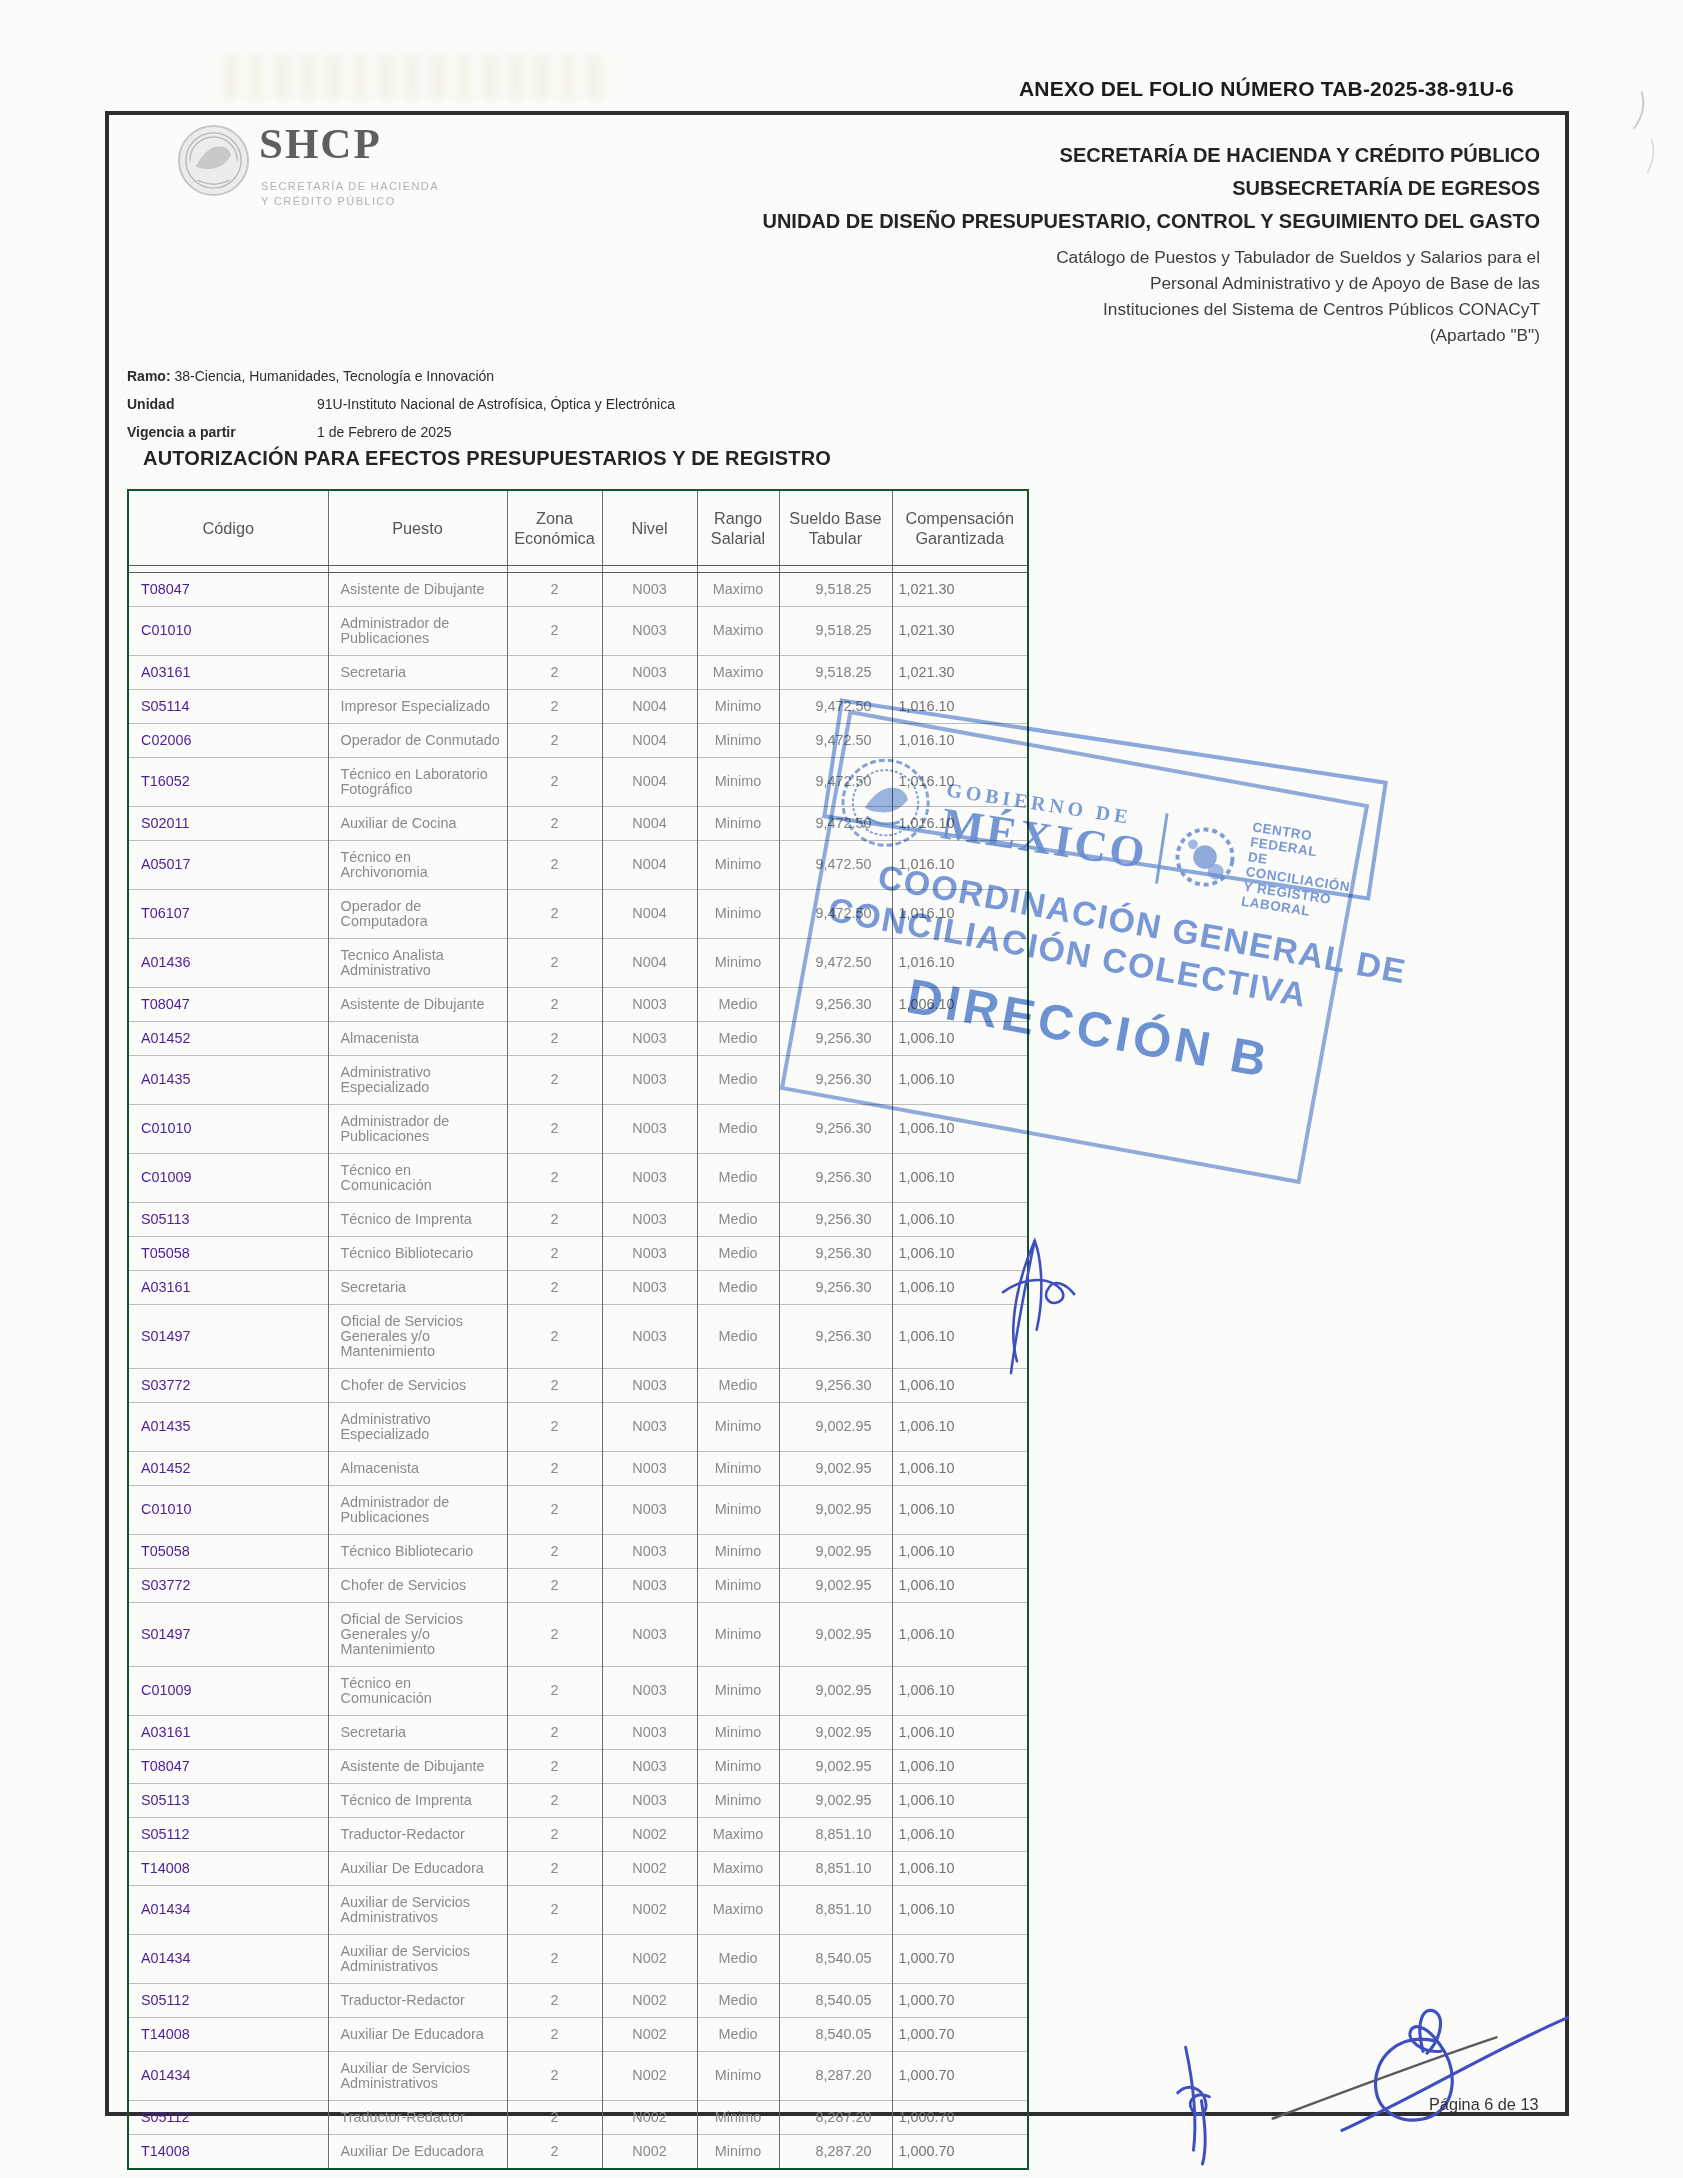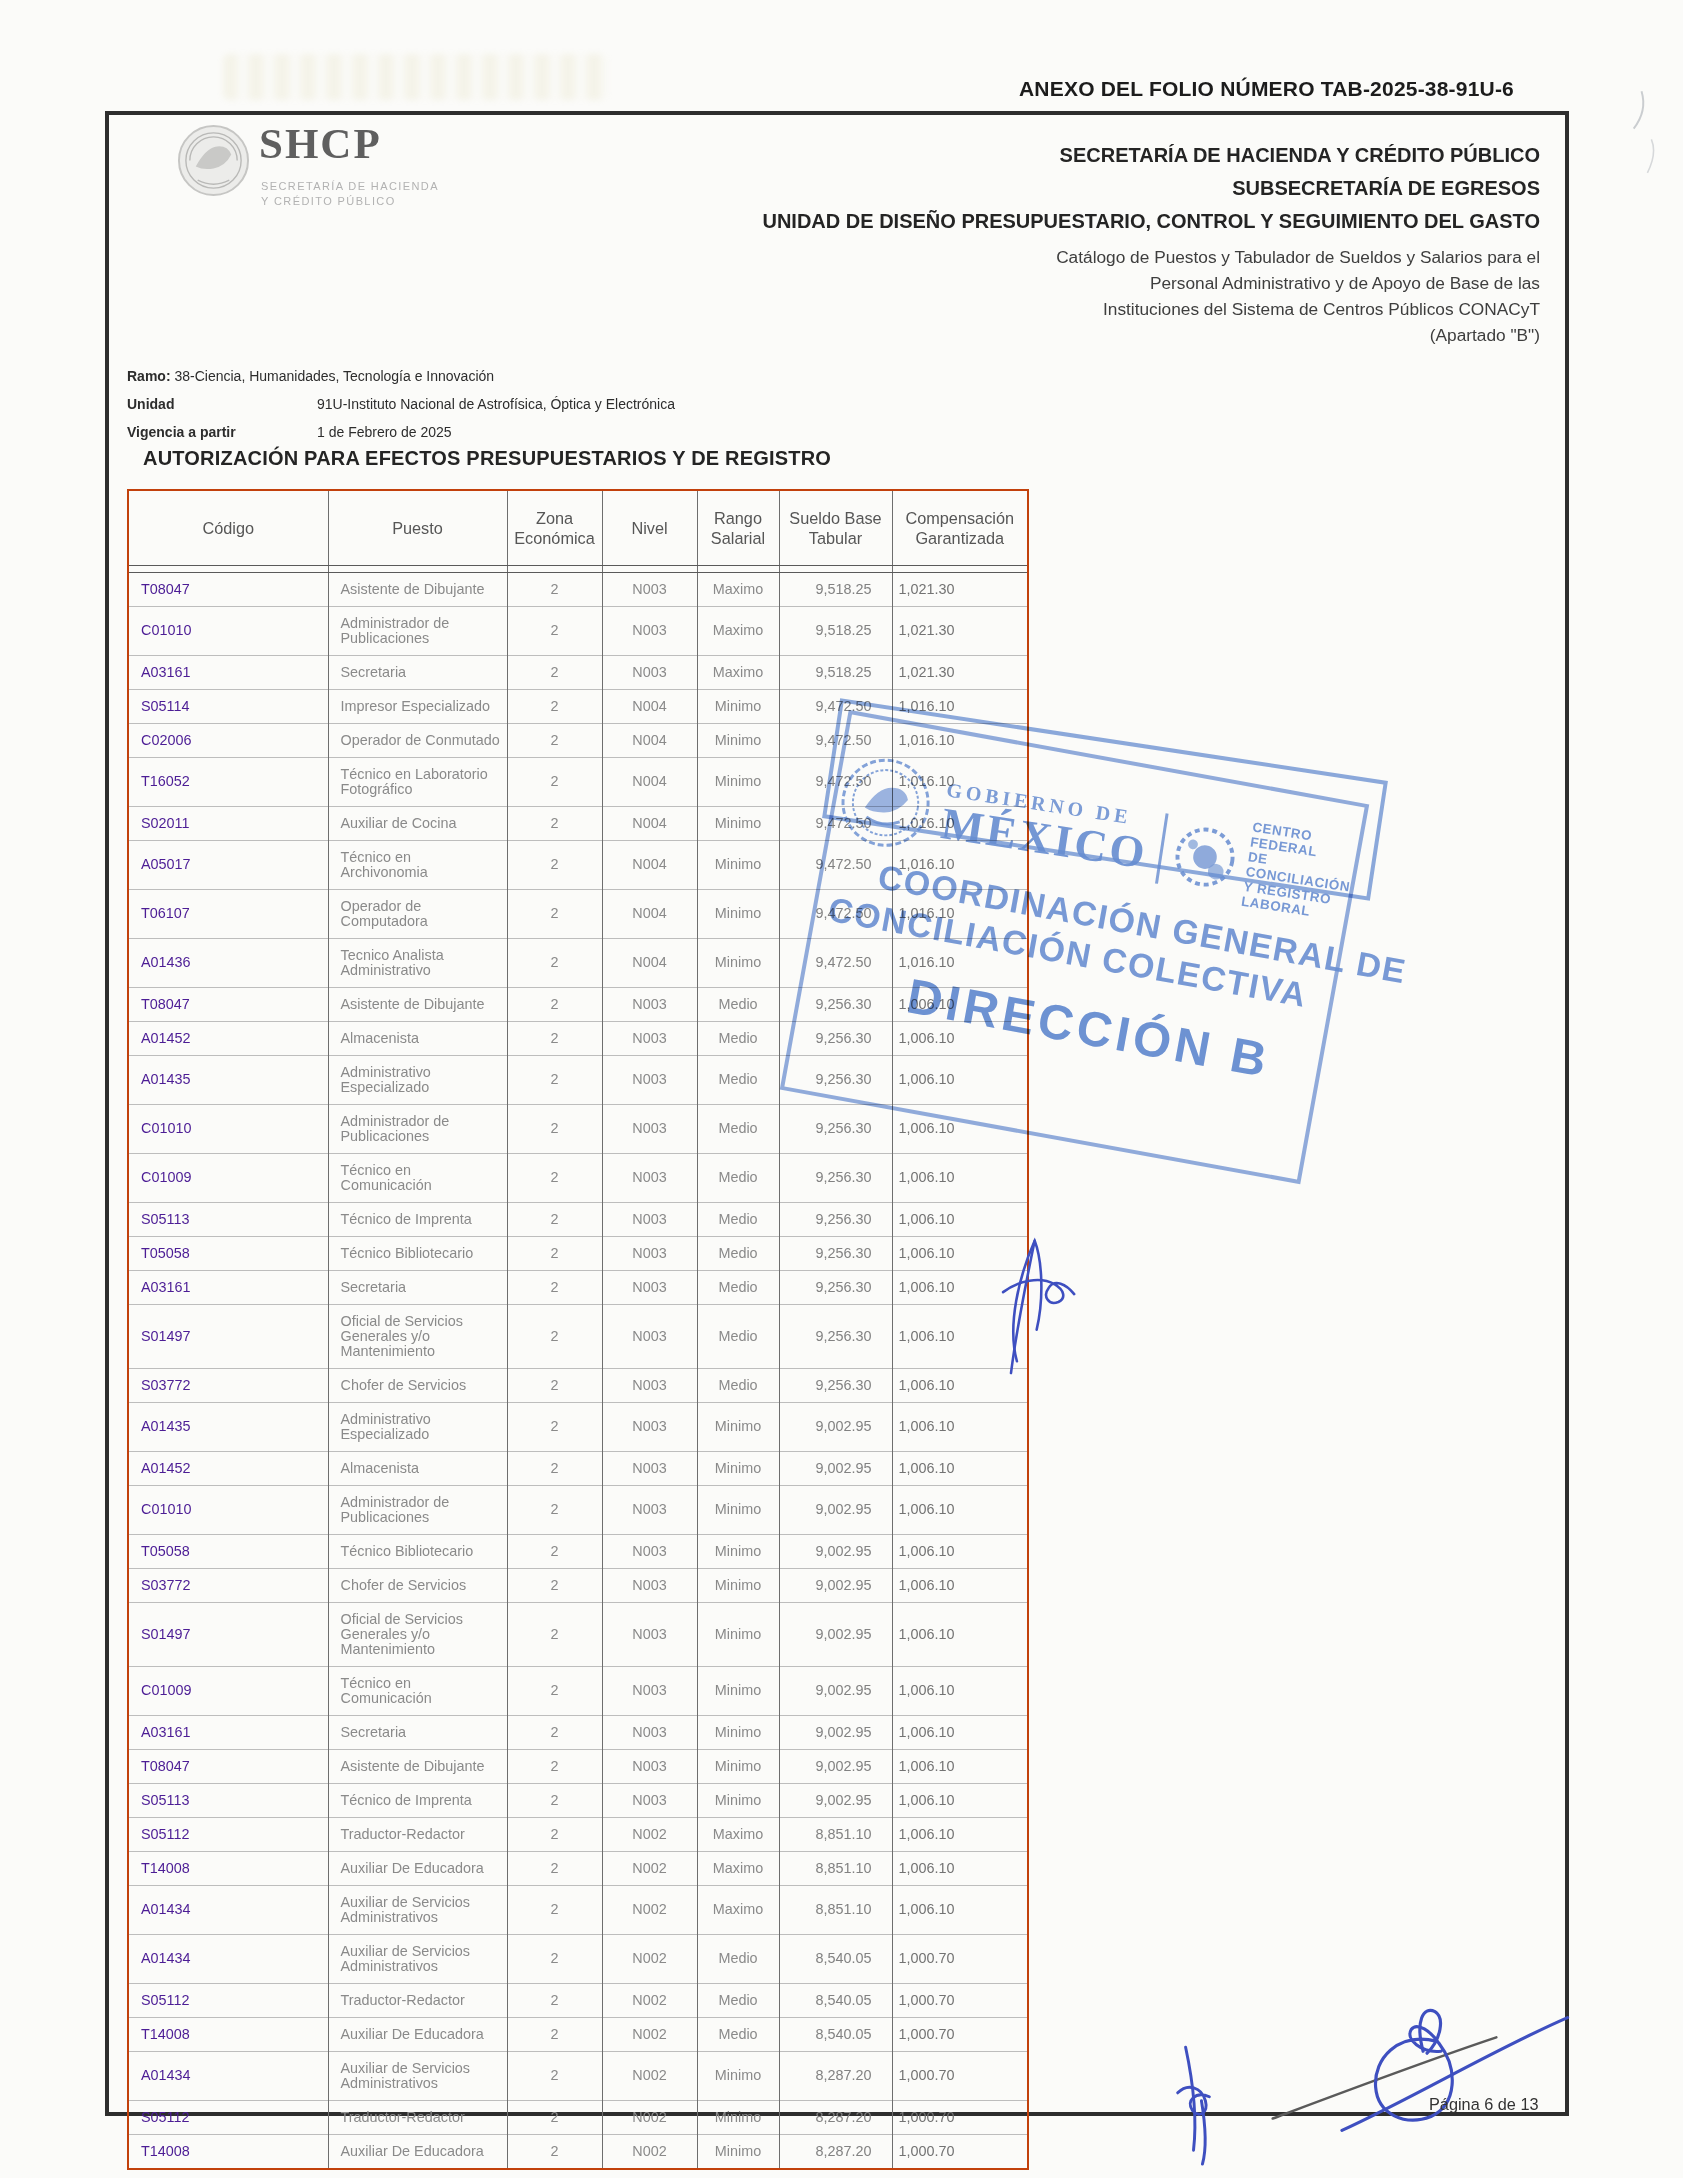--- a/index.html
+++ b/index.html
@@ -67,7 +67,7 @@
   col.c0{width:200px}col.c1{width:179px}col.c2{width:95px}col.c3{width:95px}
   col.c4{width:82px}col.c5{width:113px}col.c6{width:136px}
   th,td{border-left:1.5px solid #6e6e6e;border-right:1.5px solid #6e6e6e;box-sizing:border-box;}
-  table{border:2px solid #c2410c;}
+  table{border:2px solid #14532d;}
   thead th{
     height:75px;font-size:16.3px;font-weight:normal;color:#565656;
     text-align:center;vertical-align:middle;white-space:pre-line;line-height:20px;

